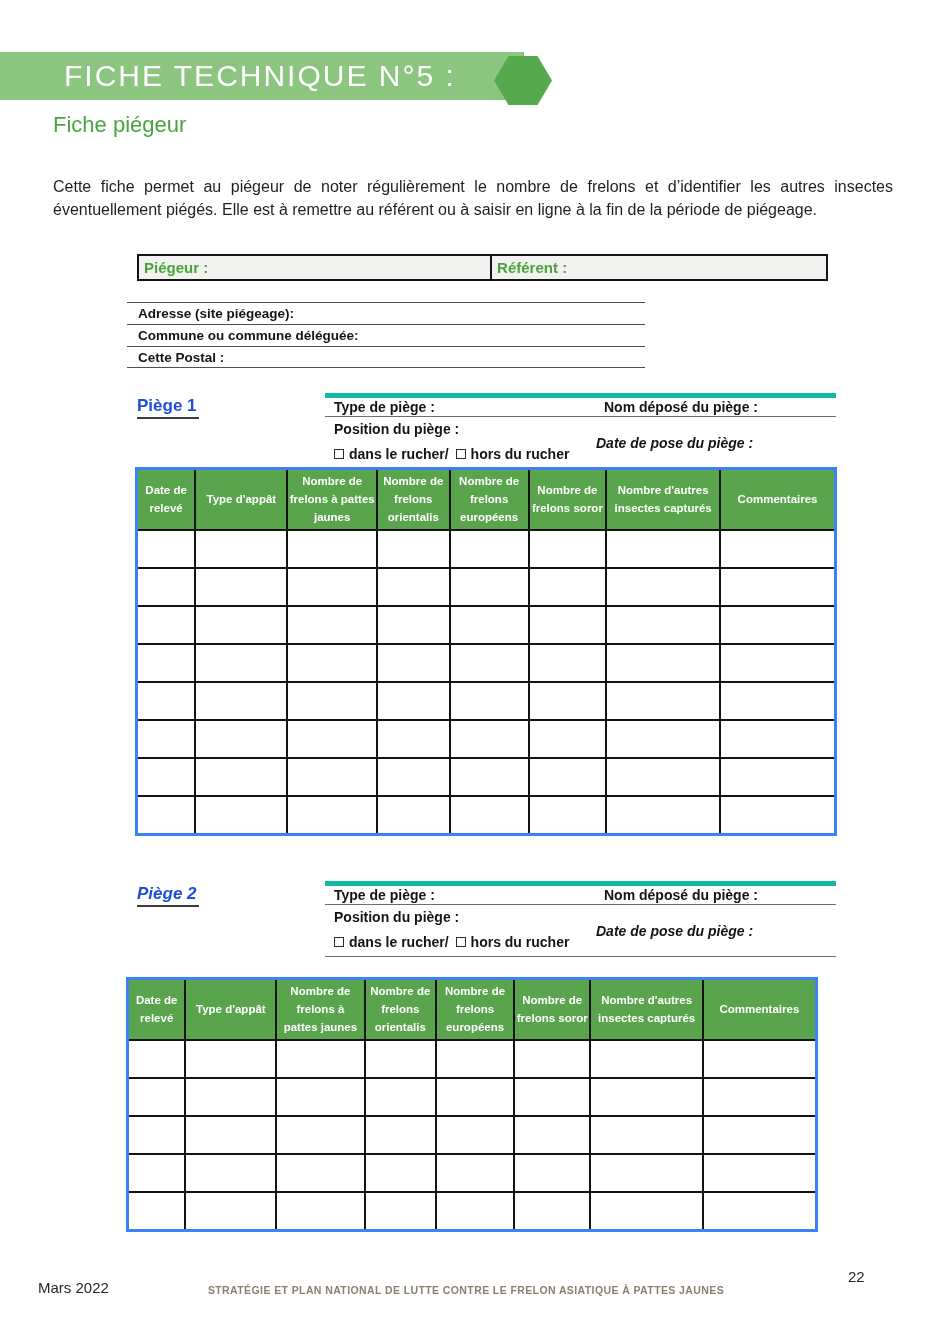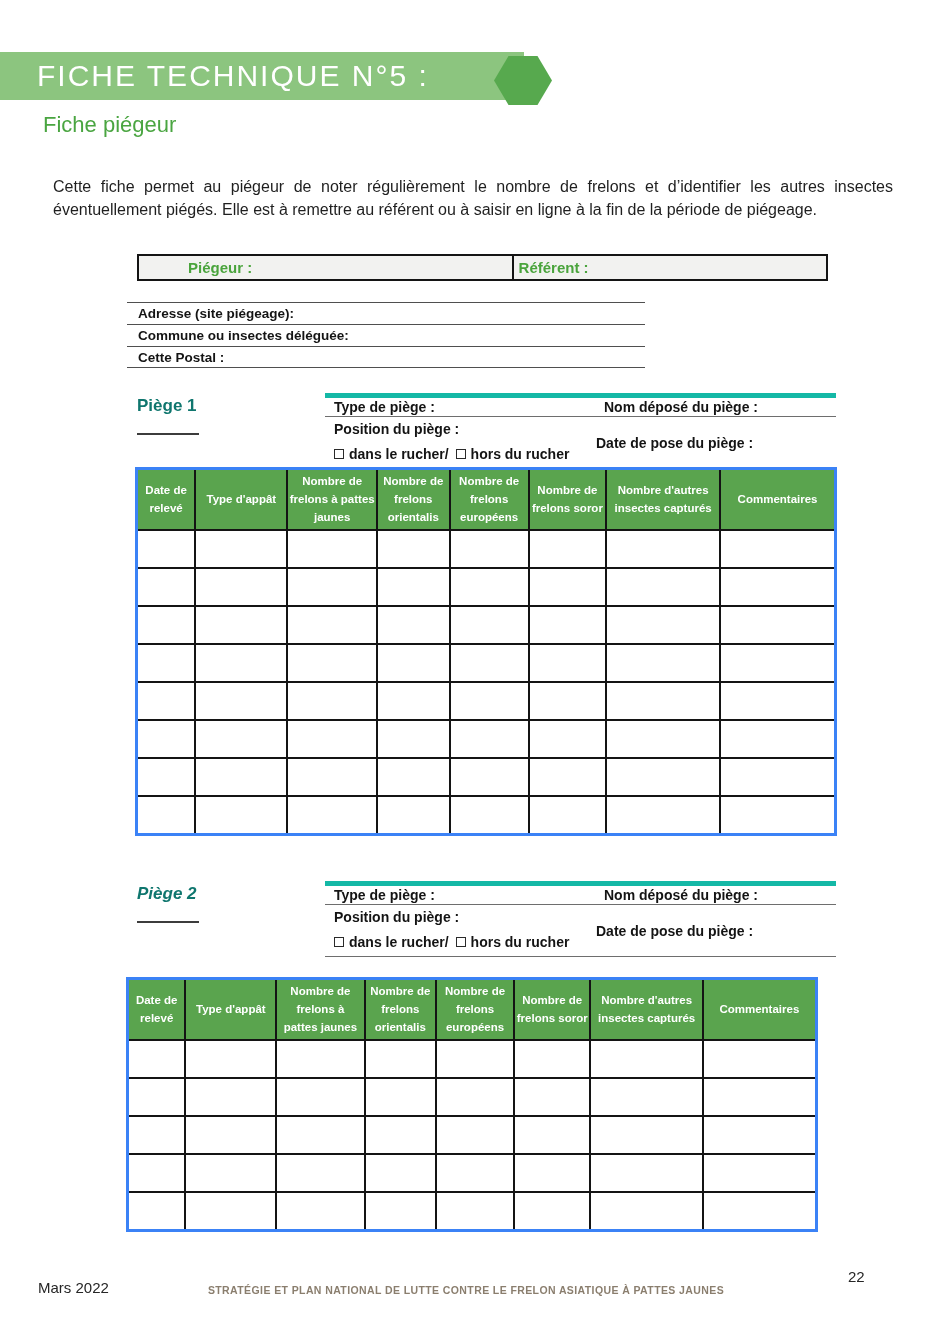--- a/index.html
+++ b/index.html
@@ -25,7 +25,7 @@
     font-size: 30px;
     font-weight: 400;
     letter-spacing: 2px;
-    padding-left: 37px;
+    padding-left: 64px;
     white-space: nowrap;
   }
   .banner-hex {

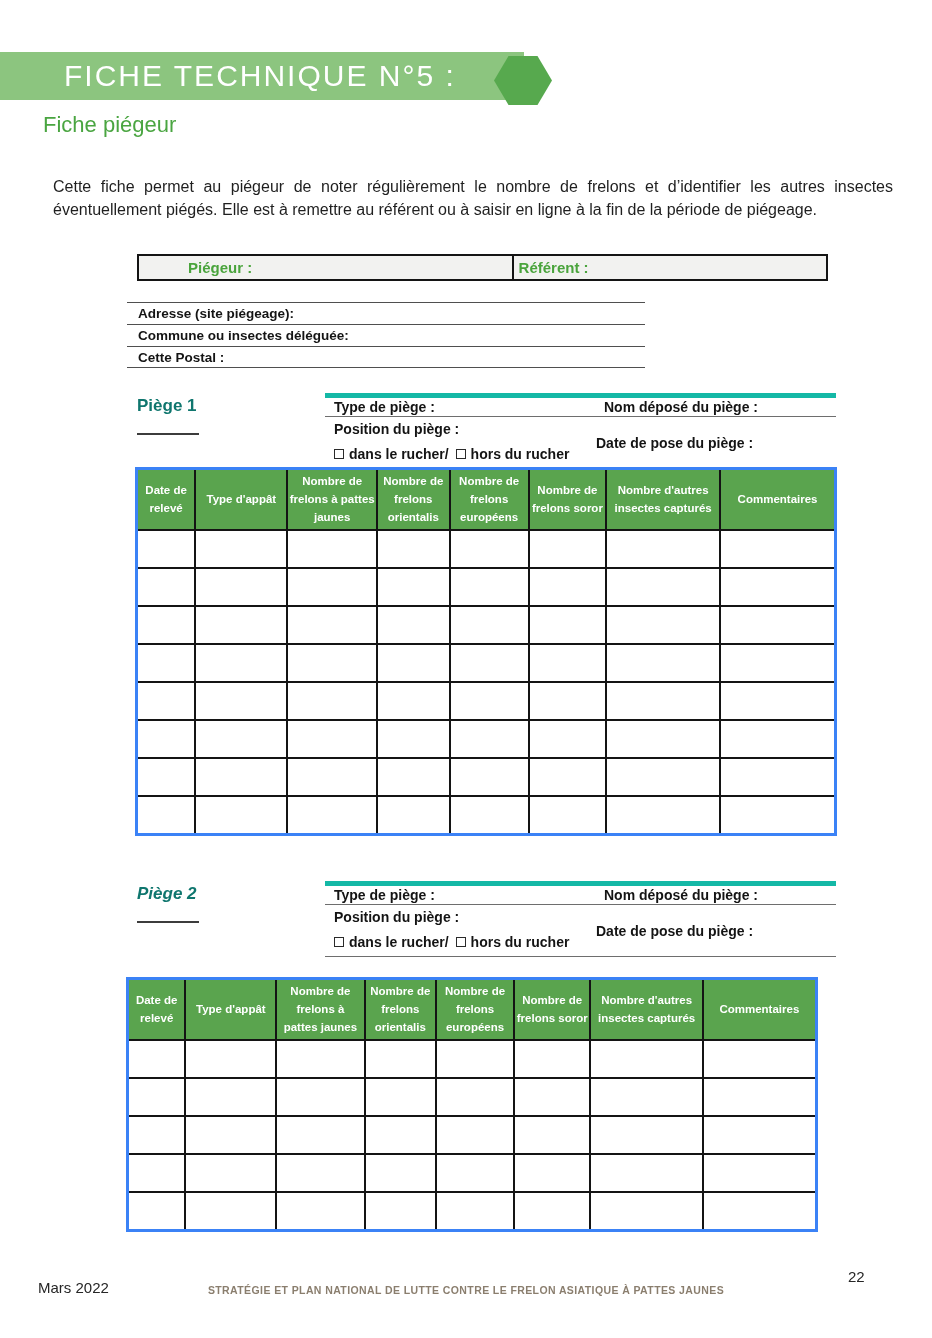--- a/index.html
+++ b/index.html
@@ -36,7 +36,7 @@
   }
 
   .subtitle {
-    position: absolute; left: 43px; top: 112px;
+    position: absolute; left: 53px; top: 112px;
     color: #4AA541; font-size: 22px; font-weight: 400;
   }
 

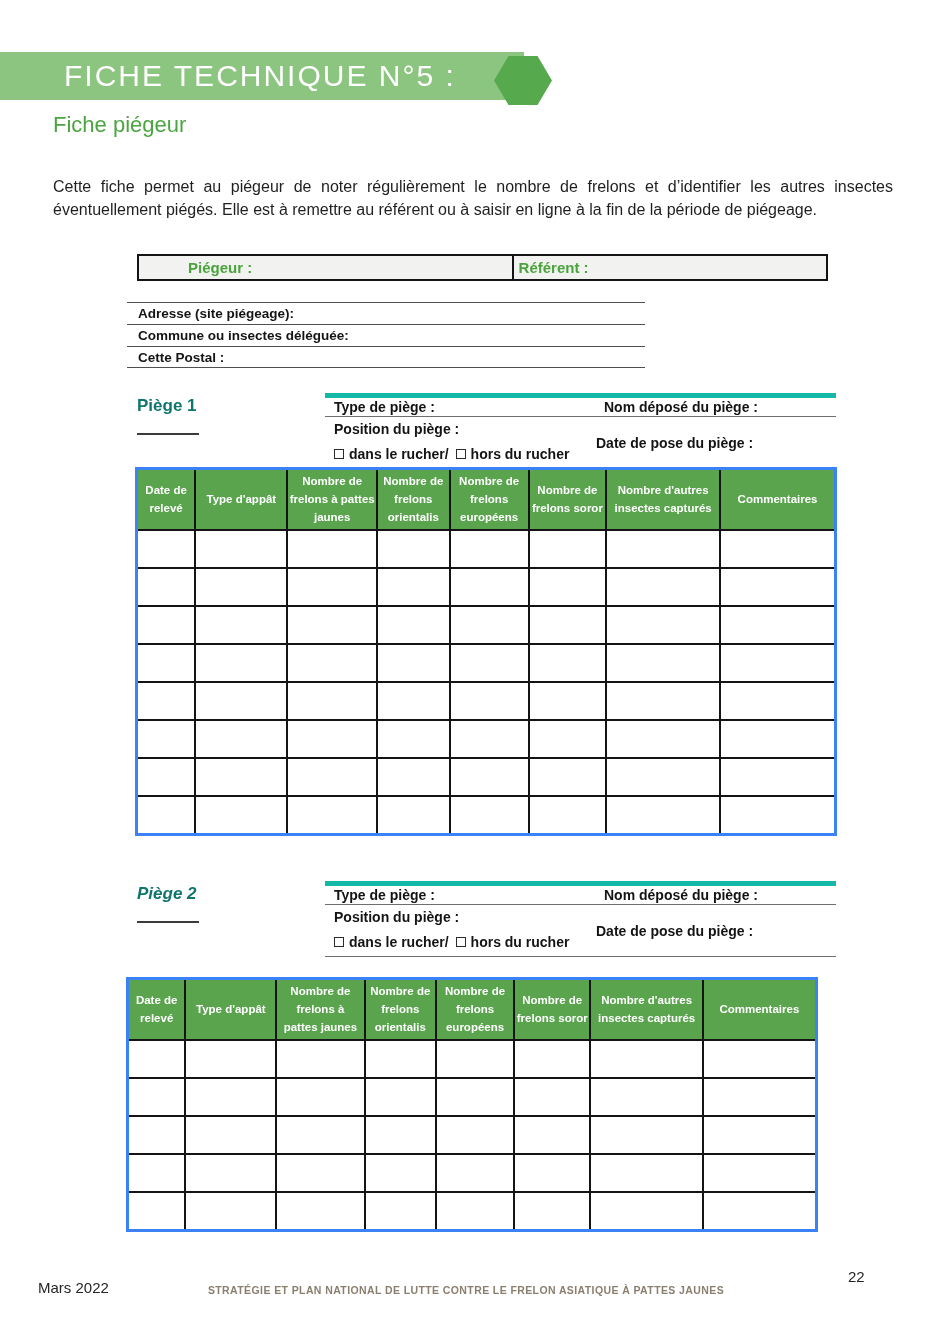--- a/index.html
+++ b/index.html
@@ -62,7 +62,7 @@
     font-weight: bold; font-size: 15px;
     color: #4AA43C;
   }
-  .identity-cell.first { width: 51.4%; border-right: 2px solid #141414; margin-left: 44px; }
+  .identity-cell.first { width: 51.4%; border-right: 2px solid #141414; }
   .identity-cell.second { width: 48.6%; }
 
   

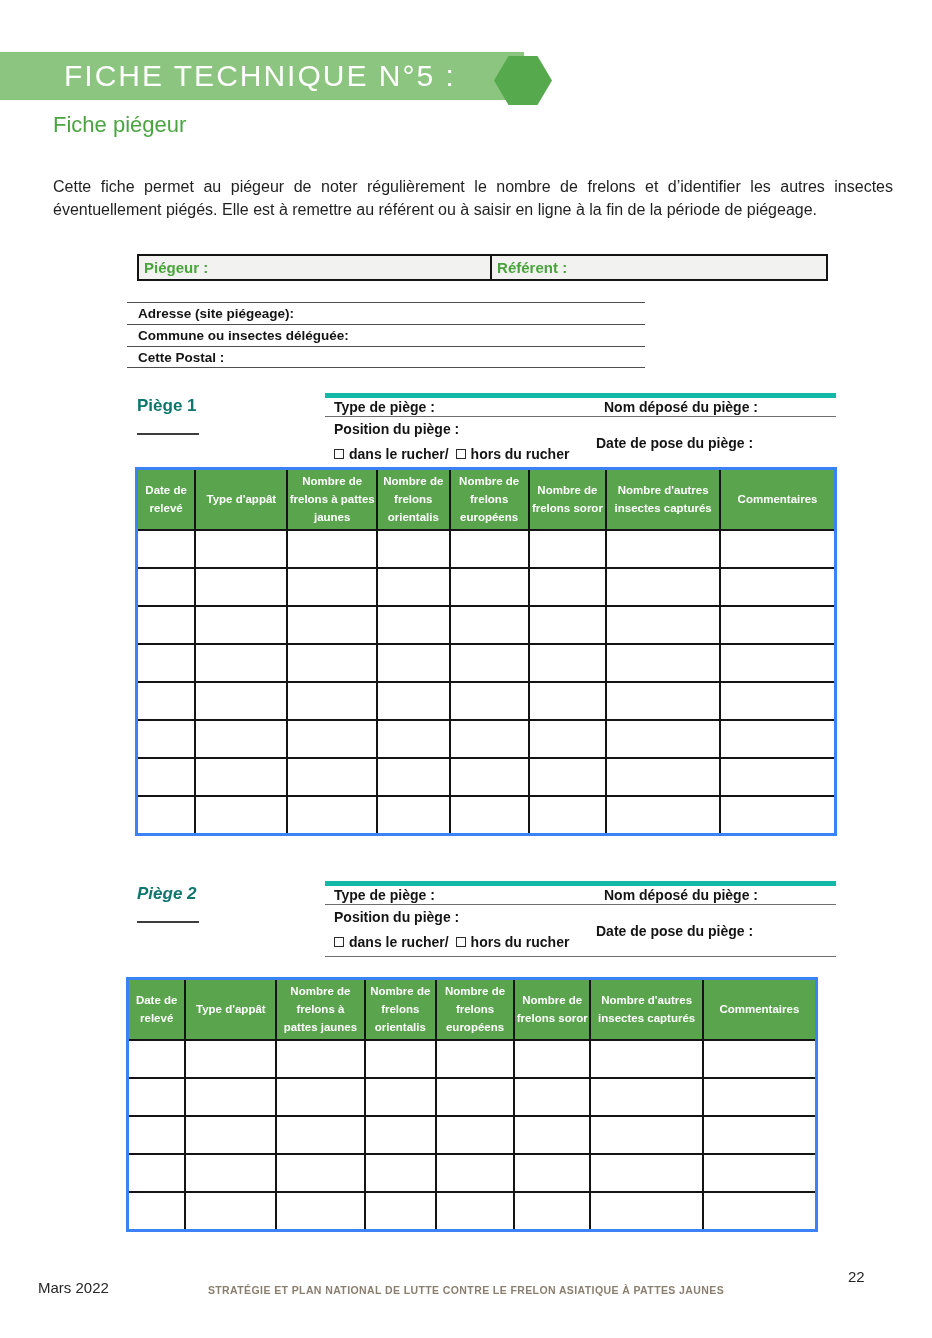--- a/index.html
+++ b/index.html
@@ -189,7 +189,7 @@
       <span>Adresse (site piégeage):</span>
     </div>
     <div class="address-row">
-      <span>Commune ou insectes déléguée:</span>
+      <span>Commune ou commune déléguée:</span>
     </div>
     <div class="address-row">
       <span>Cette Postal :</span>

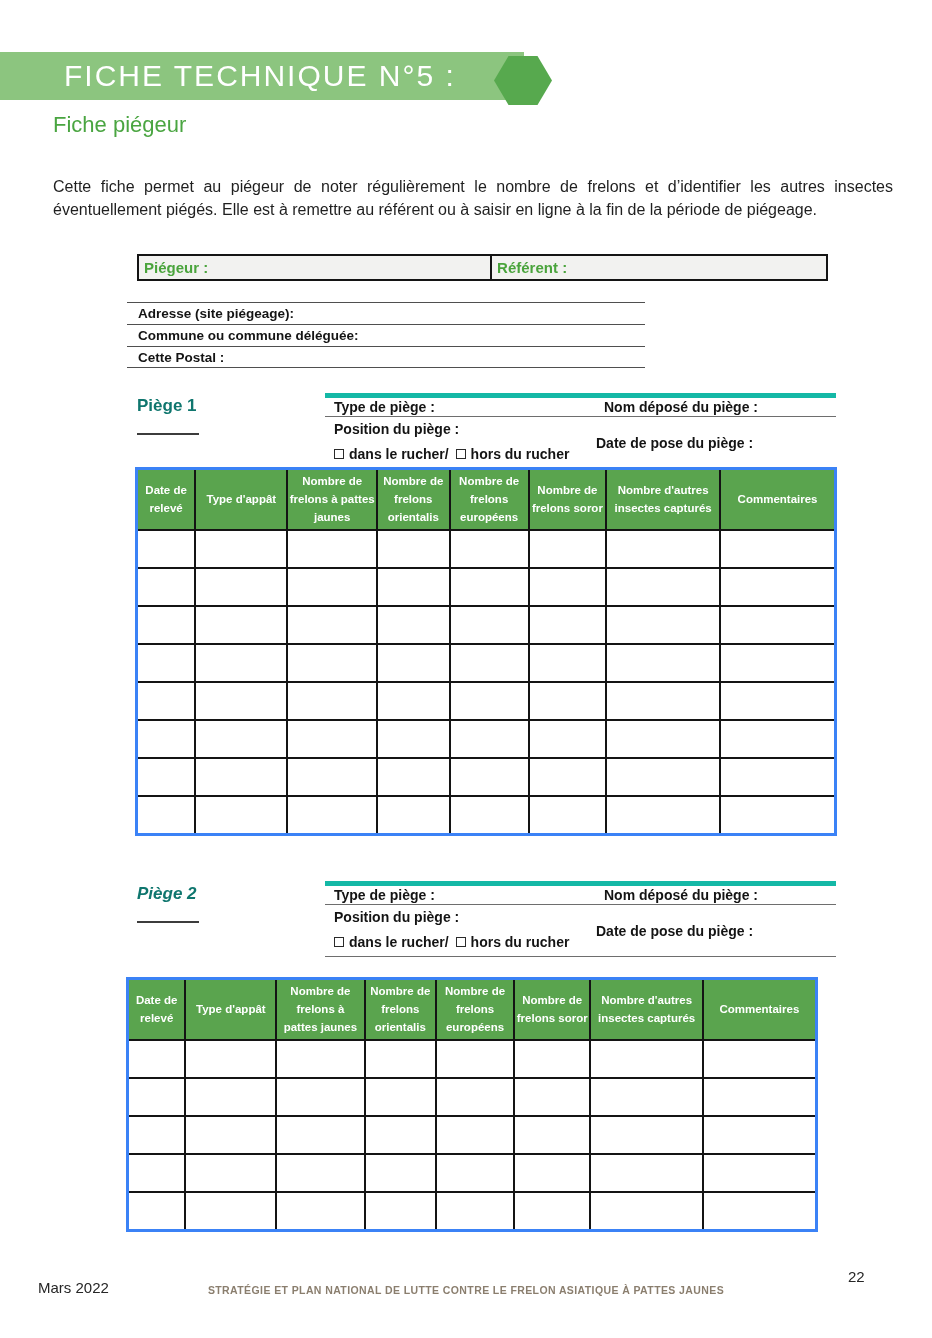--- a/index.html
+++ b/index.html
@@ -83,9 +83,9 @@
   
   .trap-heading {
     position: absolute;
-    color: #0f766e; font-size: 17px; font-weight: bold;
+    color: #1d4ed8; font-size: 17px; font-weight: bold;
     border-bottom: 2px solid #3c3c3c;
-    padding: 0 2px 17px 0;
+    padding: 0 2px 1px 0;
   }
   .trap-heading.p1 { left: 137px; top: 396px; }
   .trap-heading.p2 { left: 137px; top: 884px; font-style: italic; }

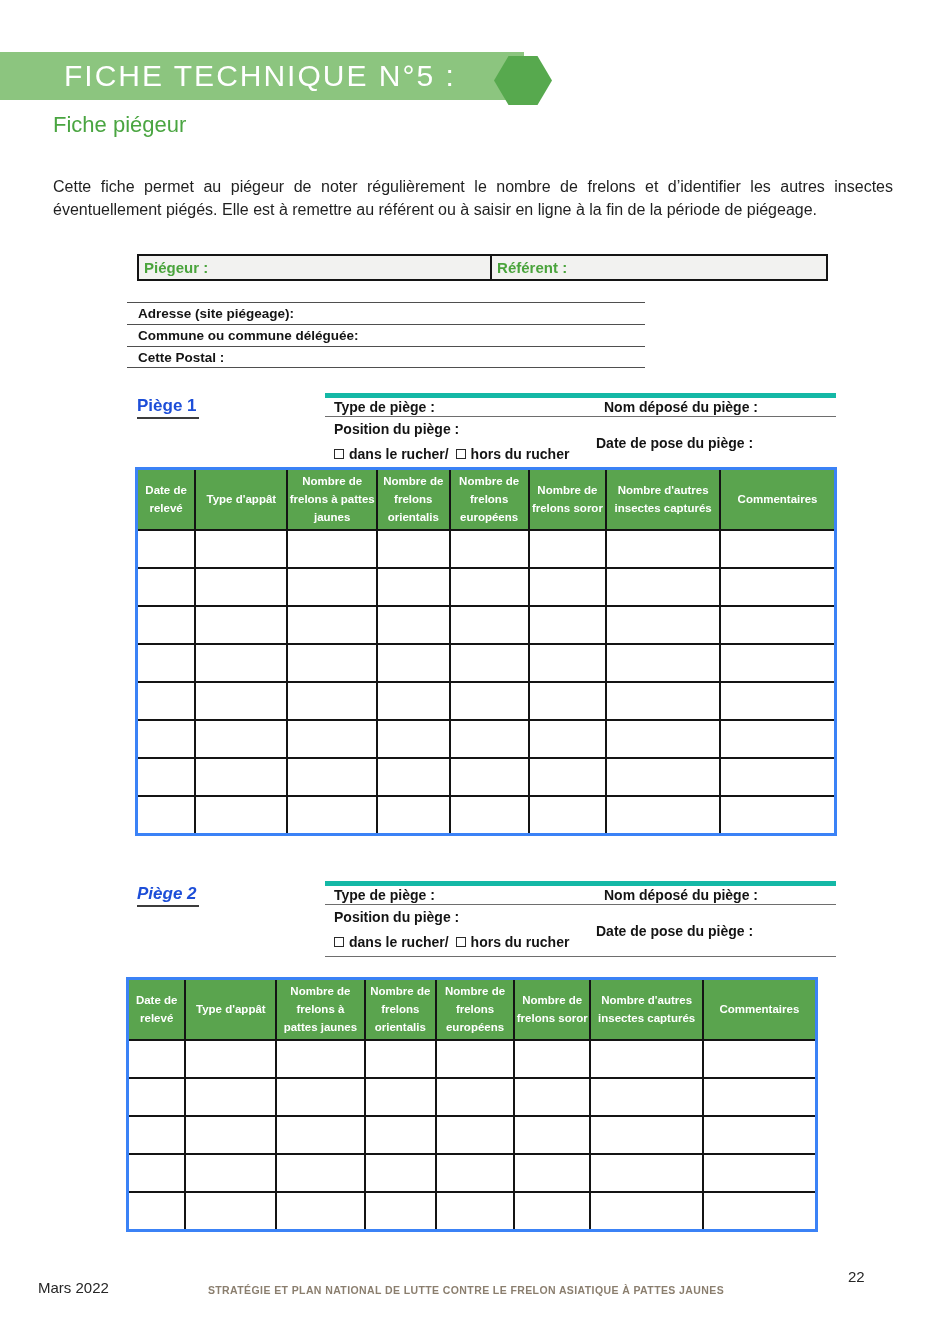--- a/index.html
+++ b/index.html
@@ -104,7 +104,7 @@
   .mf-row1 .mf-name { width: 240px; padding-left: 8px; }
   .mf-row2 { display: flex; }
   .mf-row2 .mf-left { width: 271px; padding: 4px 0 6px 9px; }
-  .mf-row2 .mf-right { width: 240px; display: flex; align-items: center; }
+  .mf-row2 .mf-right { width: 240px; display: flex; align-items: center; font-style: italic; }
   .mf-checkline { margin-top: 9px; display: flex; align-items: center; white-space: nowrap; }
   .checkbox {
     display: inline-block;

